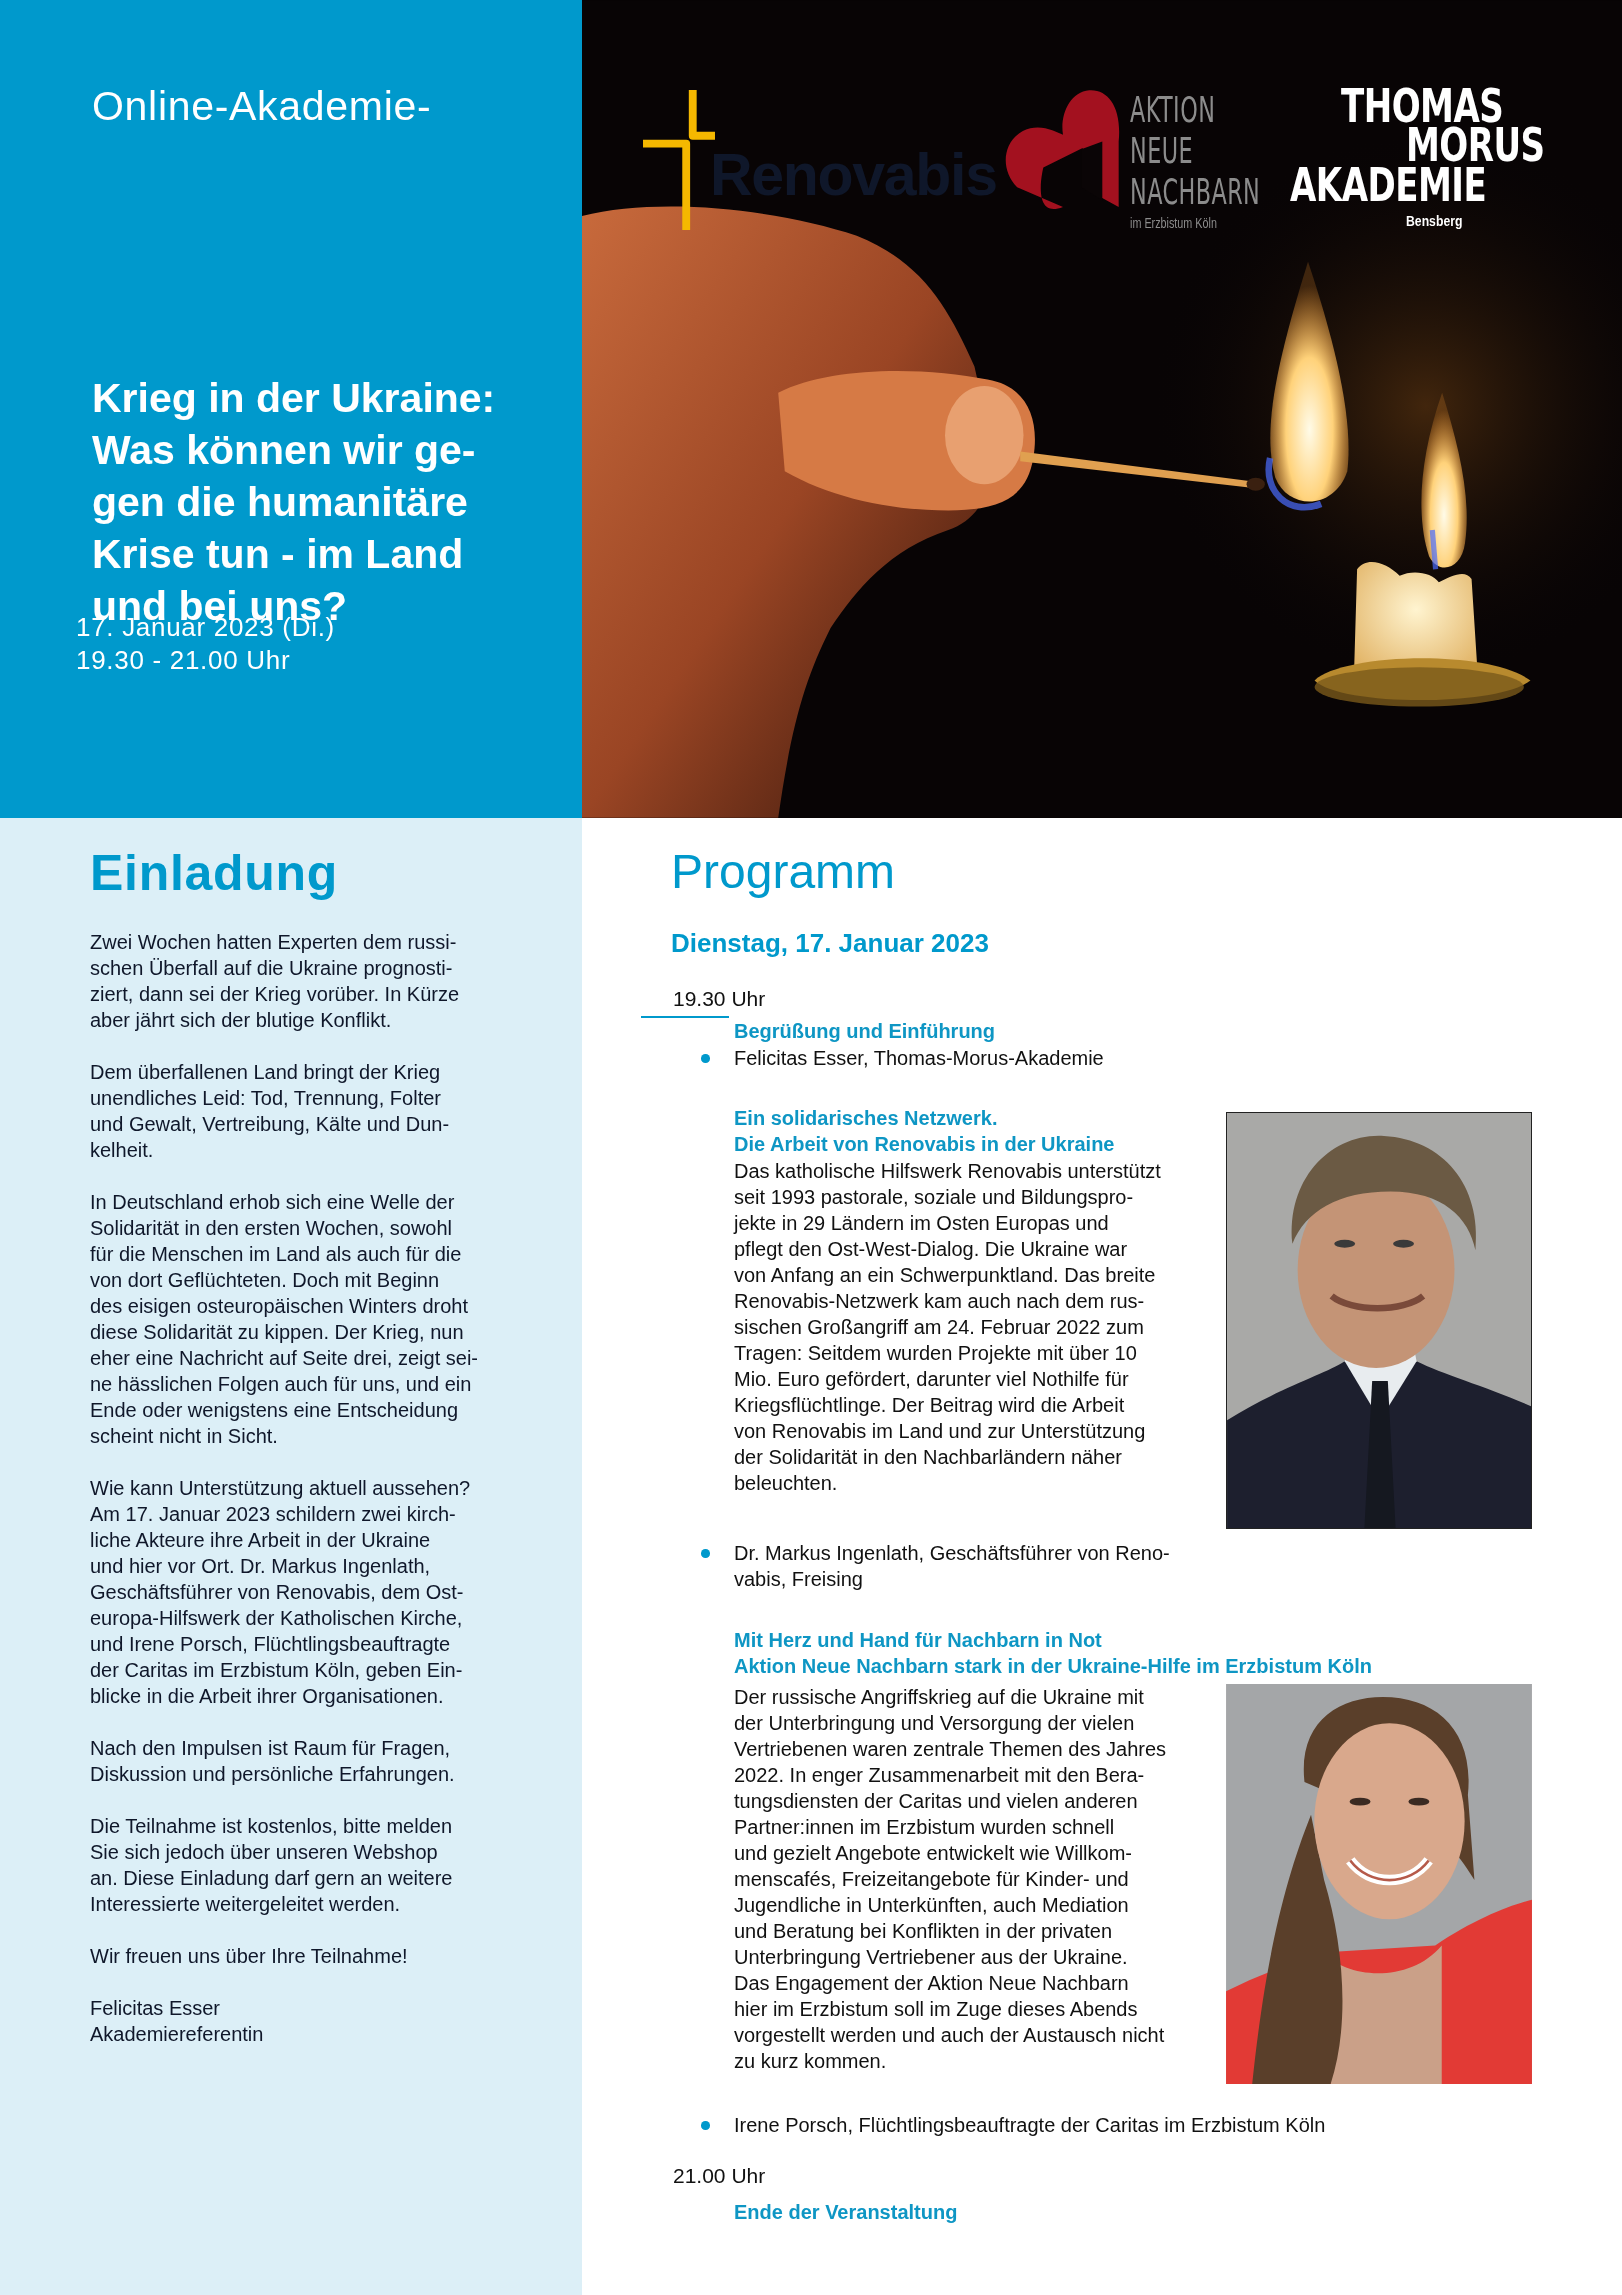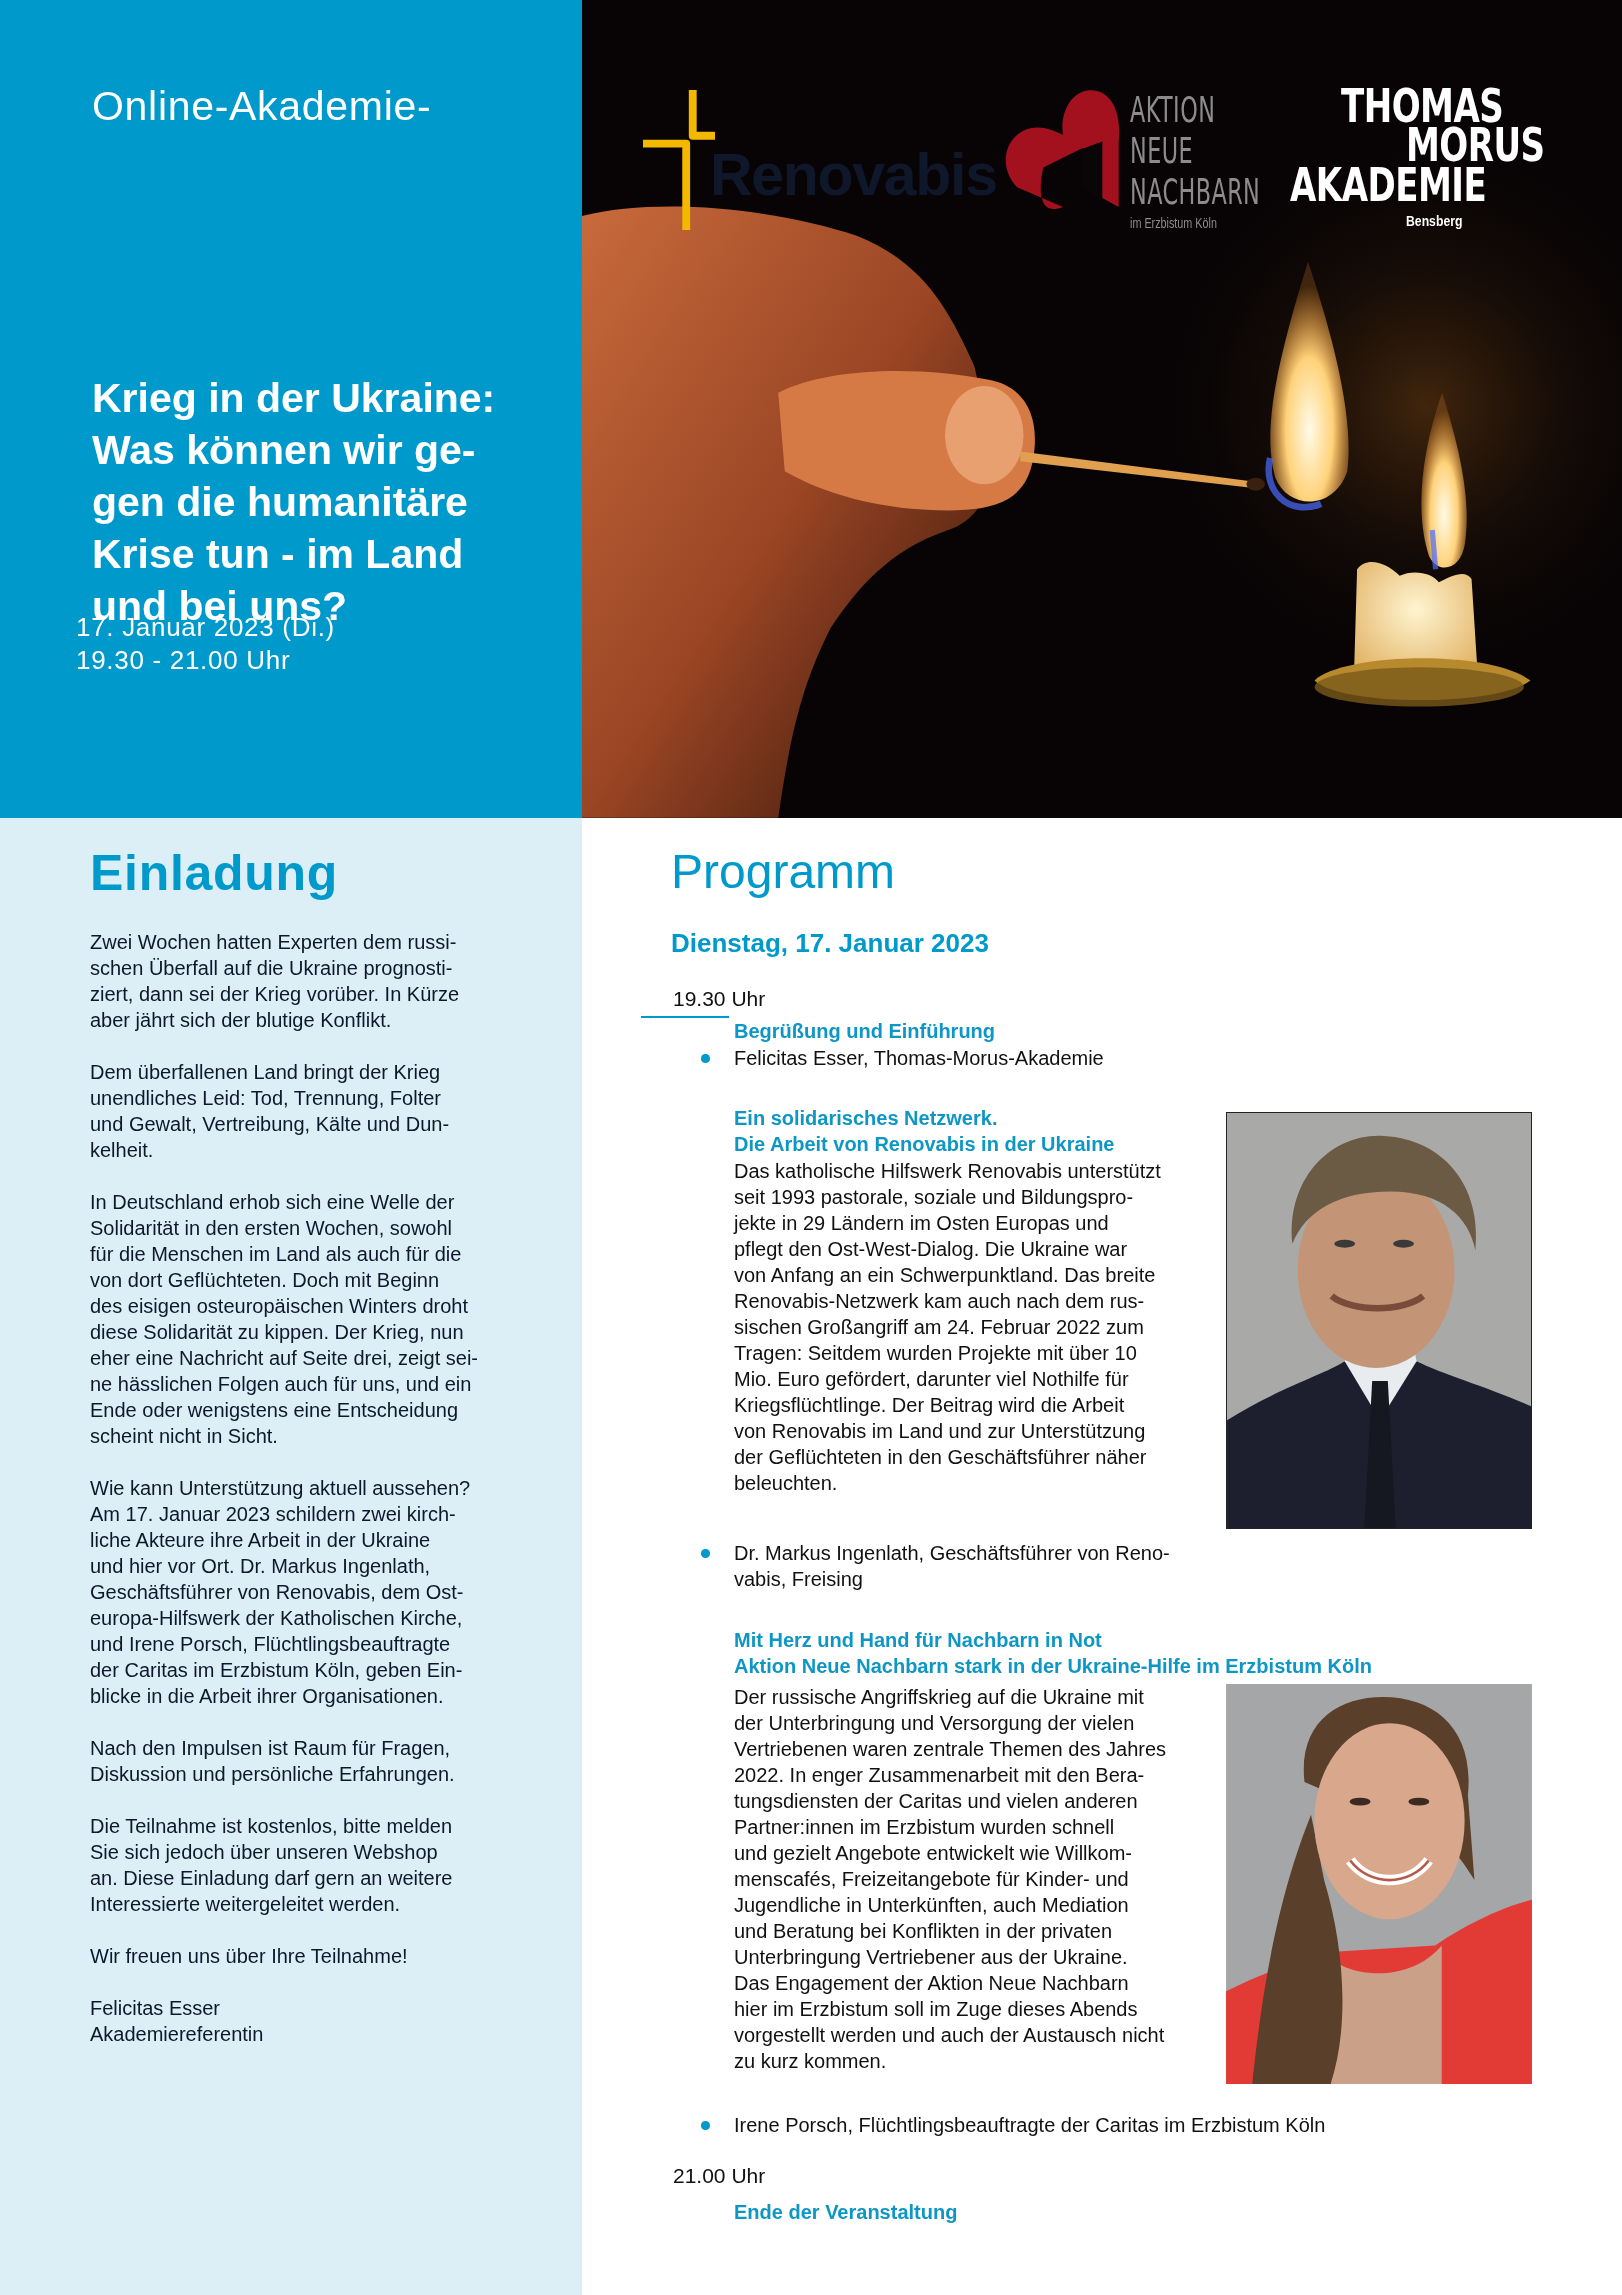--- a/index.html
+++ b/index.html
@@ -298,7 +298,7 @@
   <span>Mio. Euro gefördert, darunter viel Nothilfe für</span>
   <span>Kriegsflüchtlinge. Der Beitrag wird die Arbeit</span>
   <span>von Renovabis im Land und zur Unterstützung</span>
-  <span>der Geflüchteten in den Geschäftsführer näher</span>
+  <span>der Solidarität in den Nachbarländern näher</span>
   <span>beleuchten.</span>
 </div>
 <div class="portrait" style="top:1112px;height:417px">

